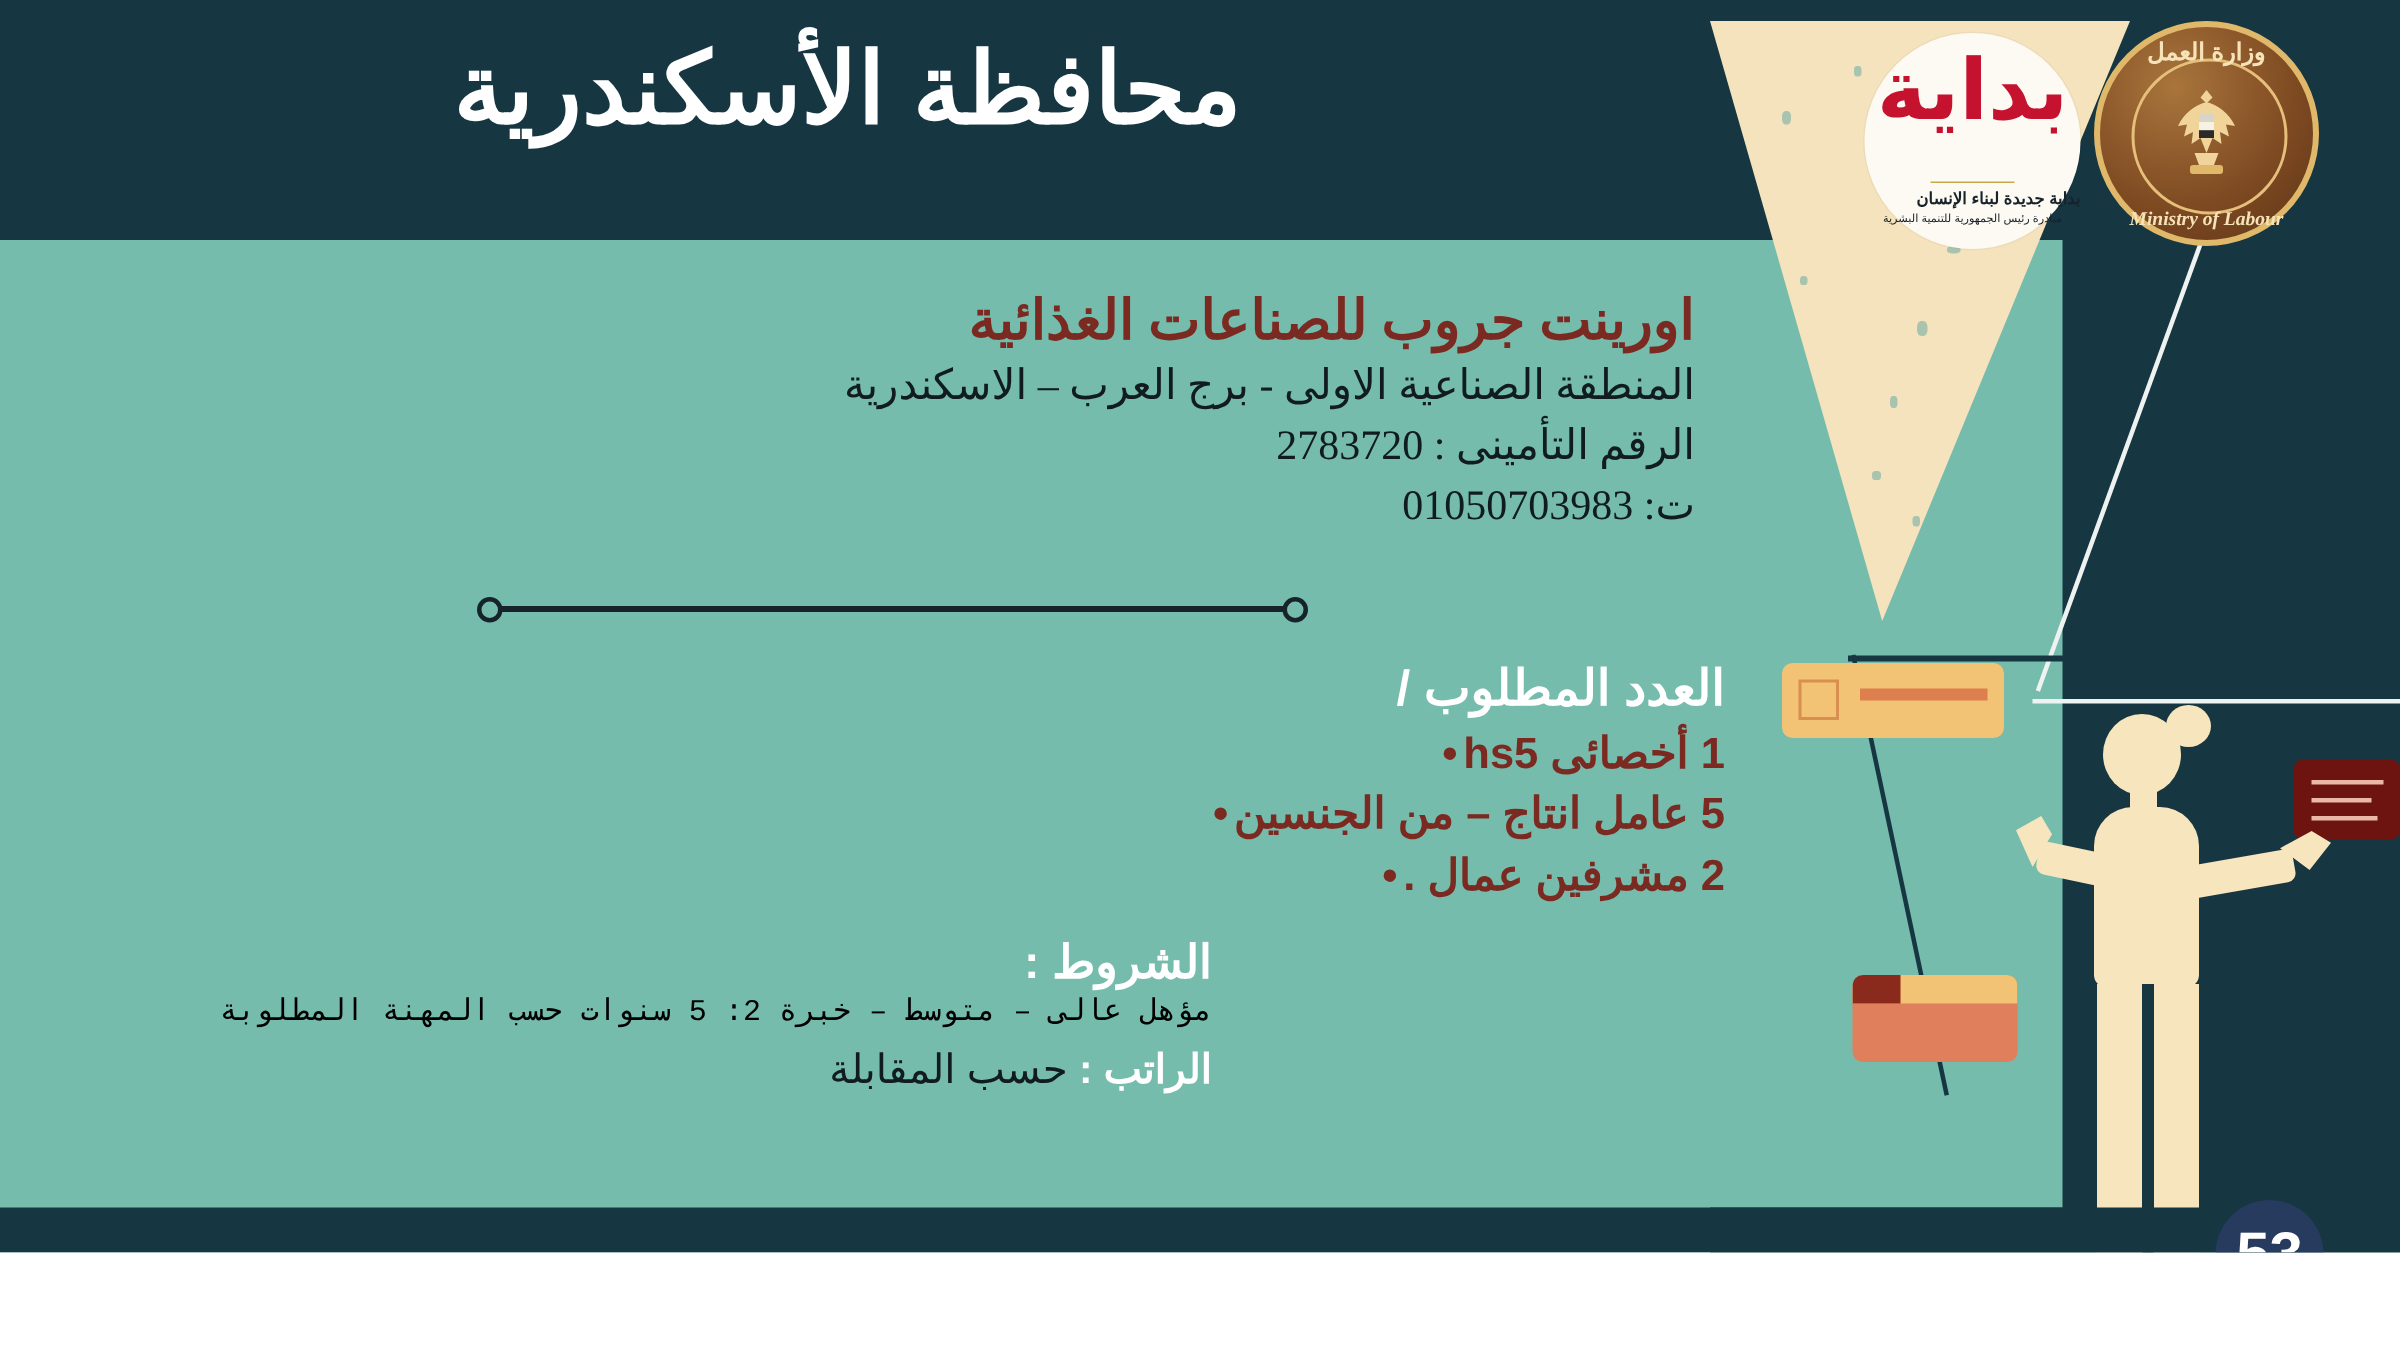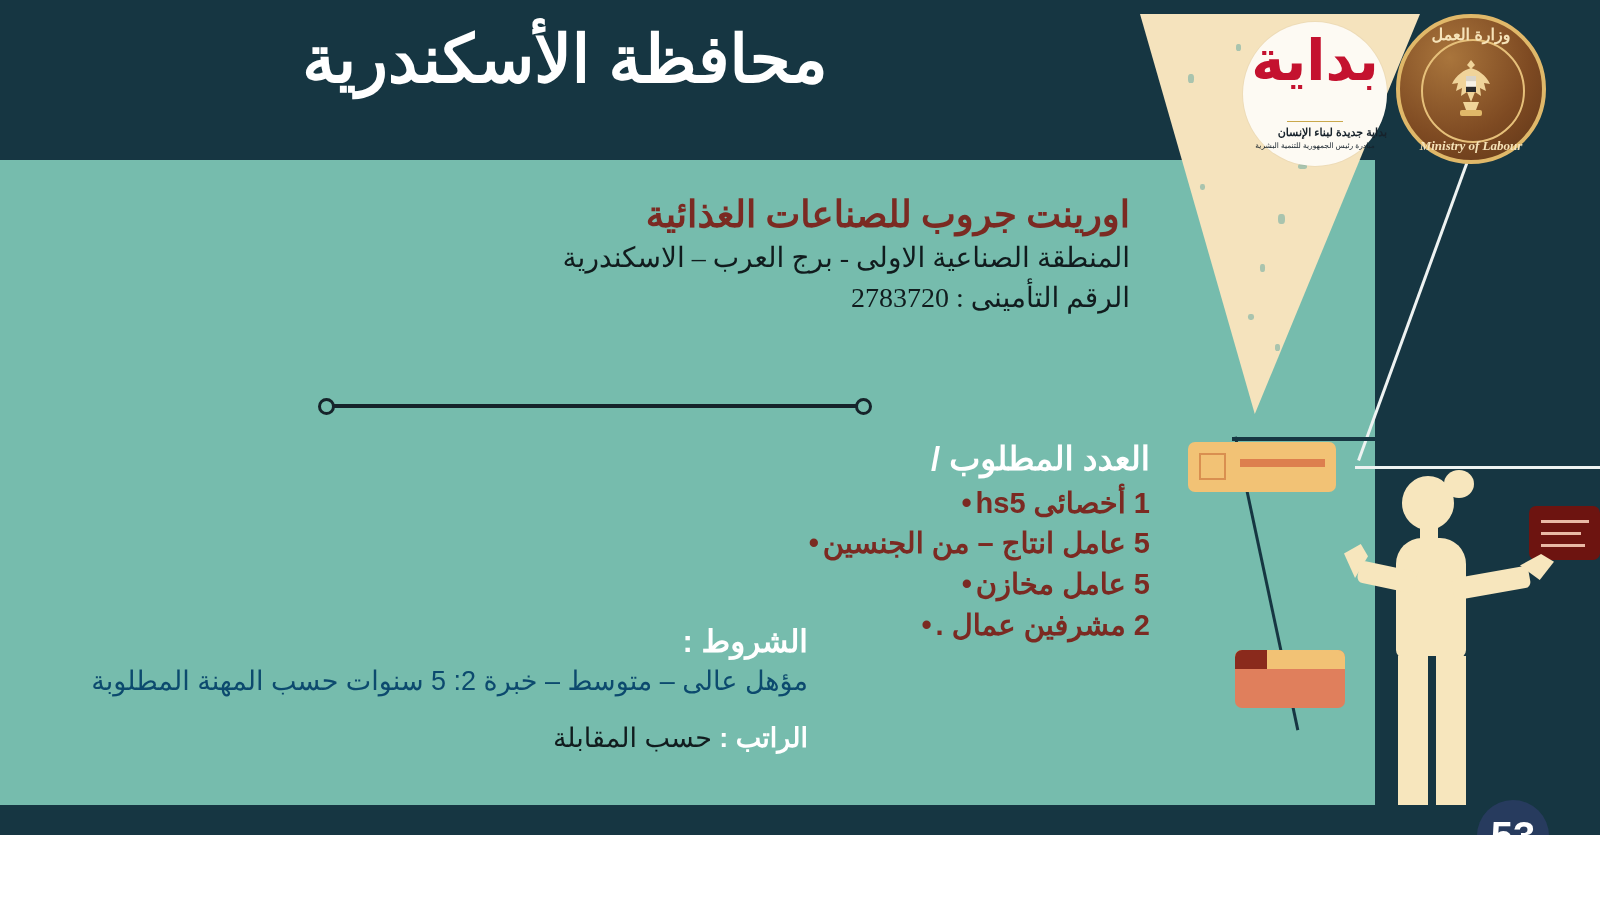--- a/index.html
+++ b/index.html
@@ -416,6 +416,7 @@
     <div class="company-name">اورينت جروب للصناعات الغذائية</div>
     <div class="company-line">المنطقة الصناعية الاولى - برج العرب – الاسكندرية</div>
     <div class="company-line">الرقم التأمينى : 2783720</div>
+    <div class="company-line">ت: 01050703983</div>
   </div>
 
   <div class="divider-wrap">

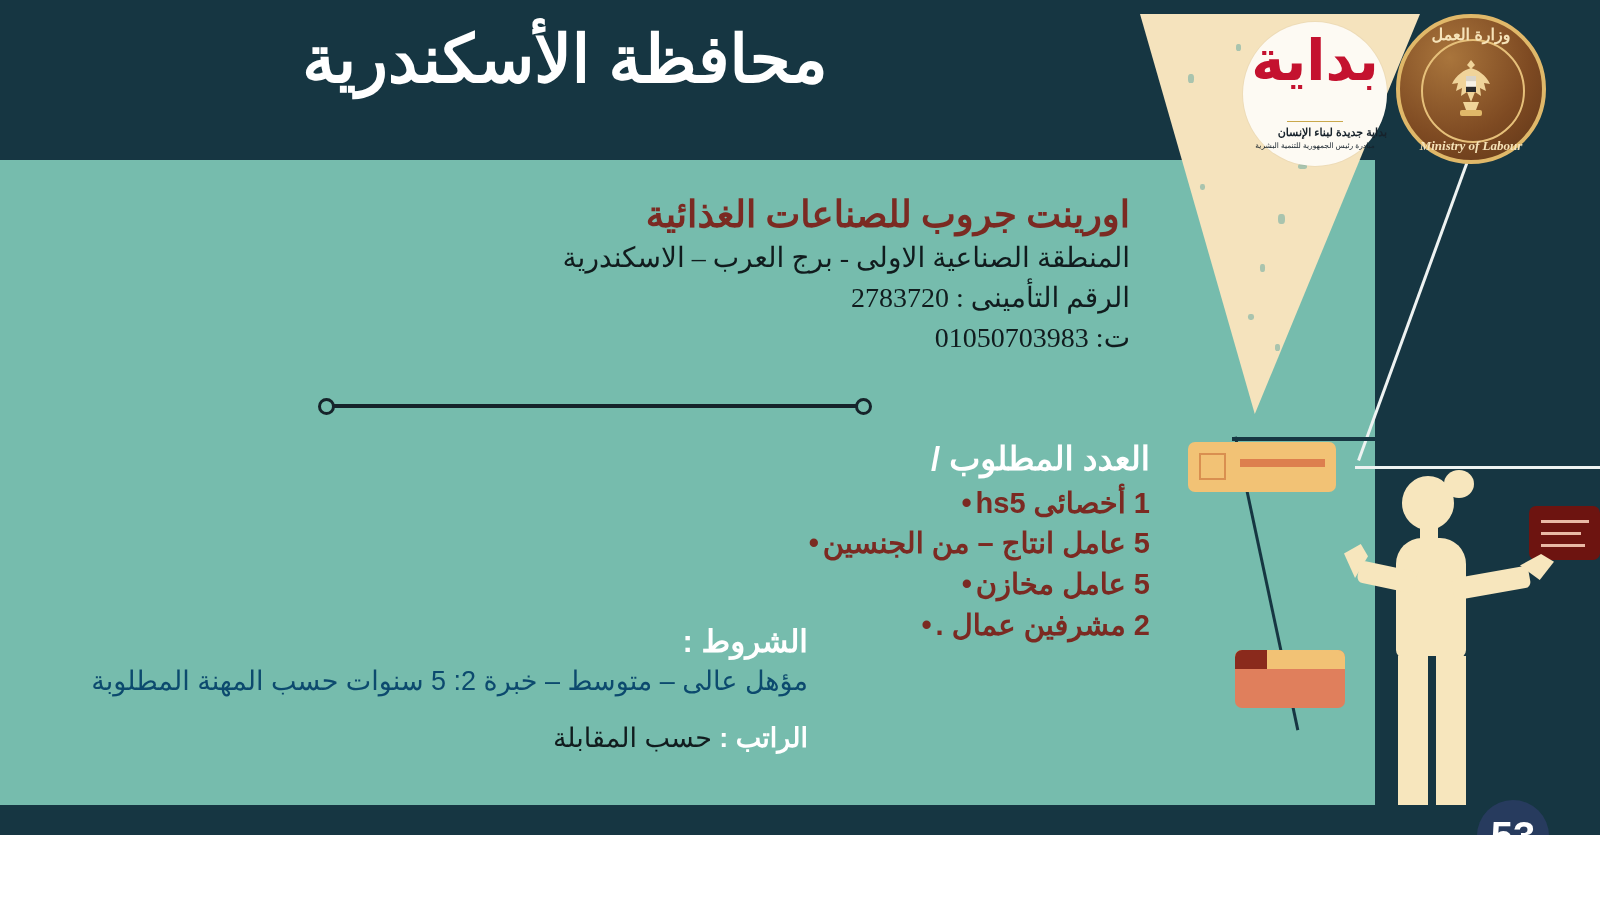--- a/index.html
+++ b/index.html
@@ -434,9 +434,6 @@
       <span>5 عامل انتاج – من الجنسين</span><span class="bullet">•</span>
     </div>
     <div class="job-item">
-      <span>5 عامل مخازن</span><span class="bullet">•</span>
-    </div>
-    <div class="job-item">
       <span>2 مشرفين عمال .</span><span class="bullet">•</span>
     </div>
   </div>

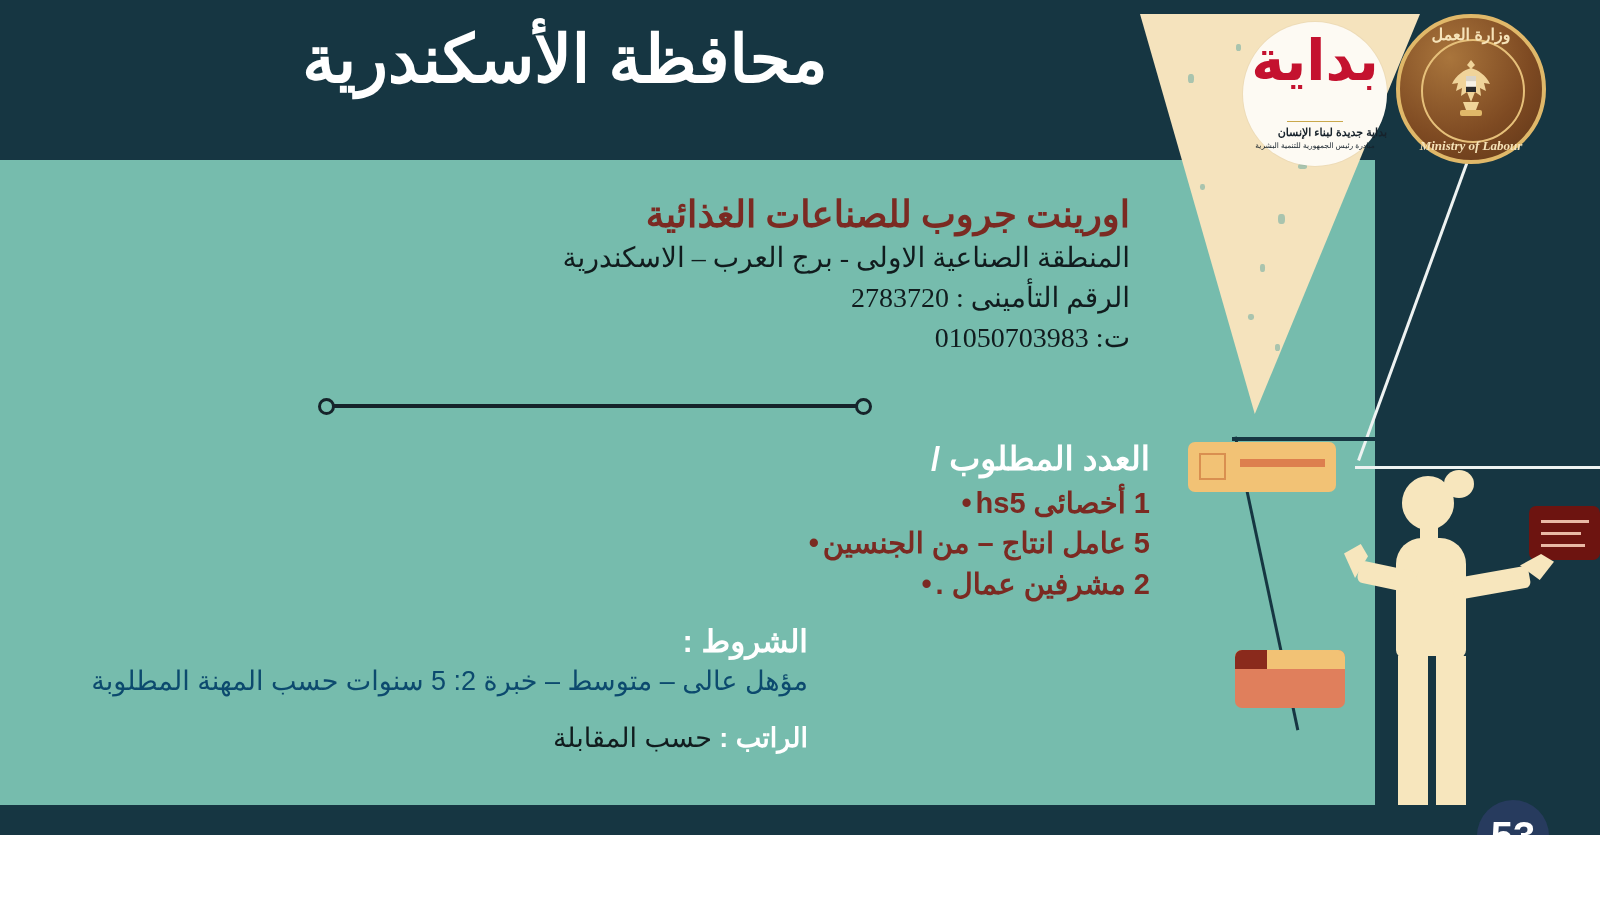--- a/index.html
+++ b/index.html
@@ -172,9 +172,10 @@
     line-height: 1.3;
   }
   .conditions-text {
-    color: #0c4a6e;
-    font-size: 27px;
+    color: #000000;
+    font-size: 20px;
     line-height: 1.42;
+    font-family: Liberation Mono, monospace;
   }
   .salary-line {
     color: #111c1e;

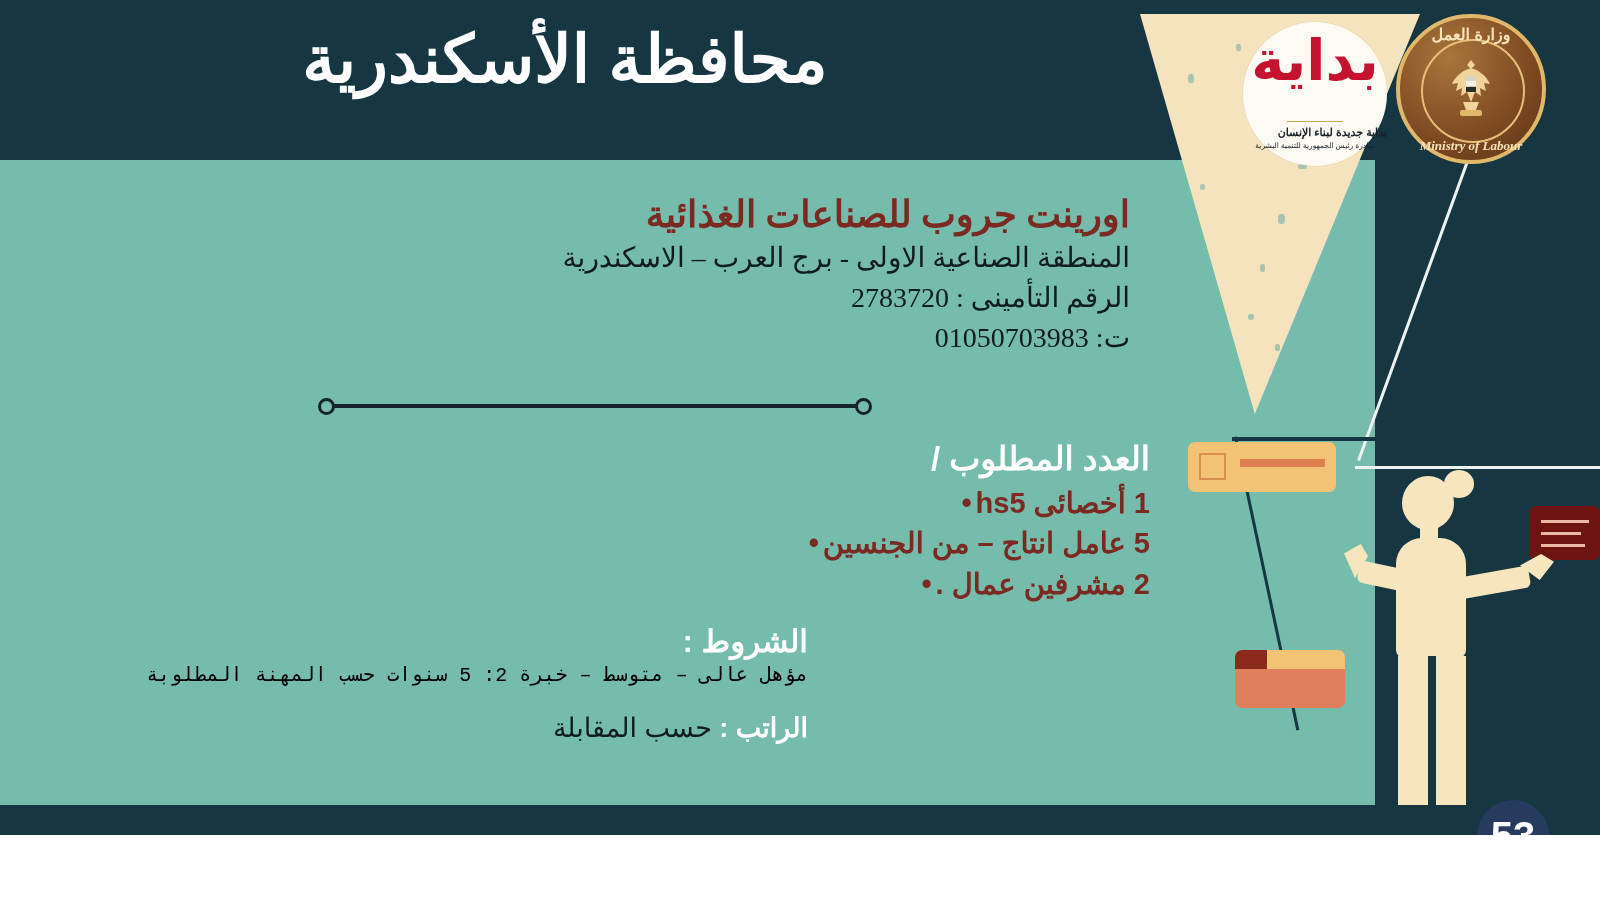--- a/index.html
+++ b/index.html
@@ -181,7 +181,7 @@
     color: #111c1e;
     font-size: 27px;
     line-height: 1.45;
-    margin-top: 18px;
+    margin-top: 3px;
   }
   .salary-label { color: #ffffff; font-weight: bold; }
 

